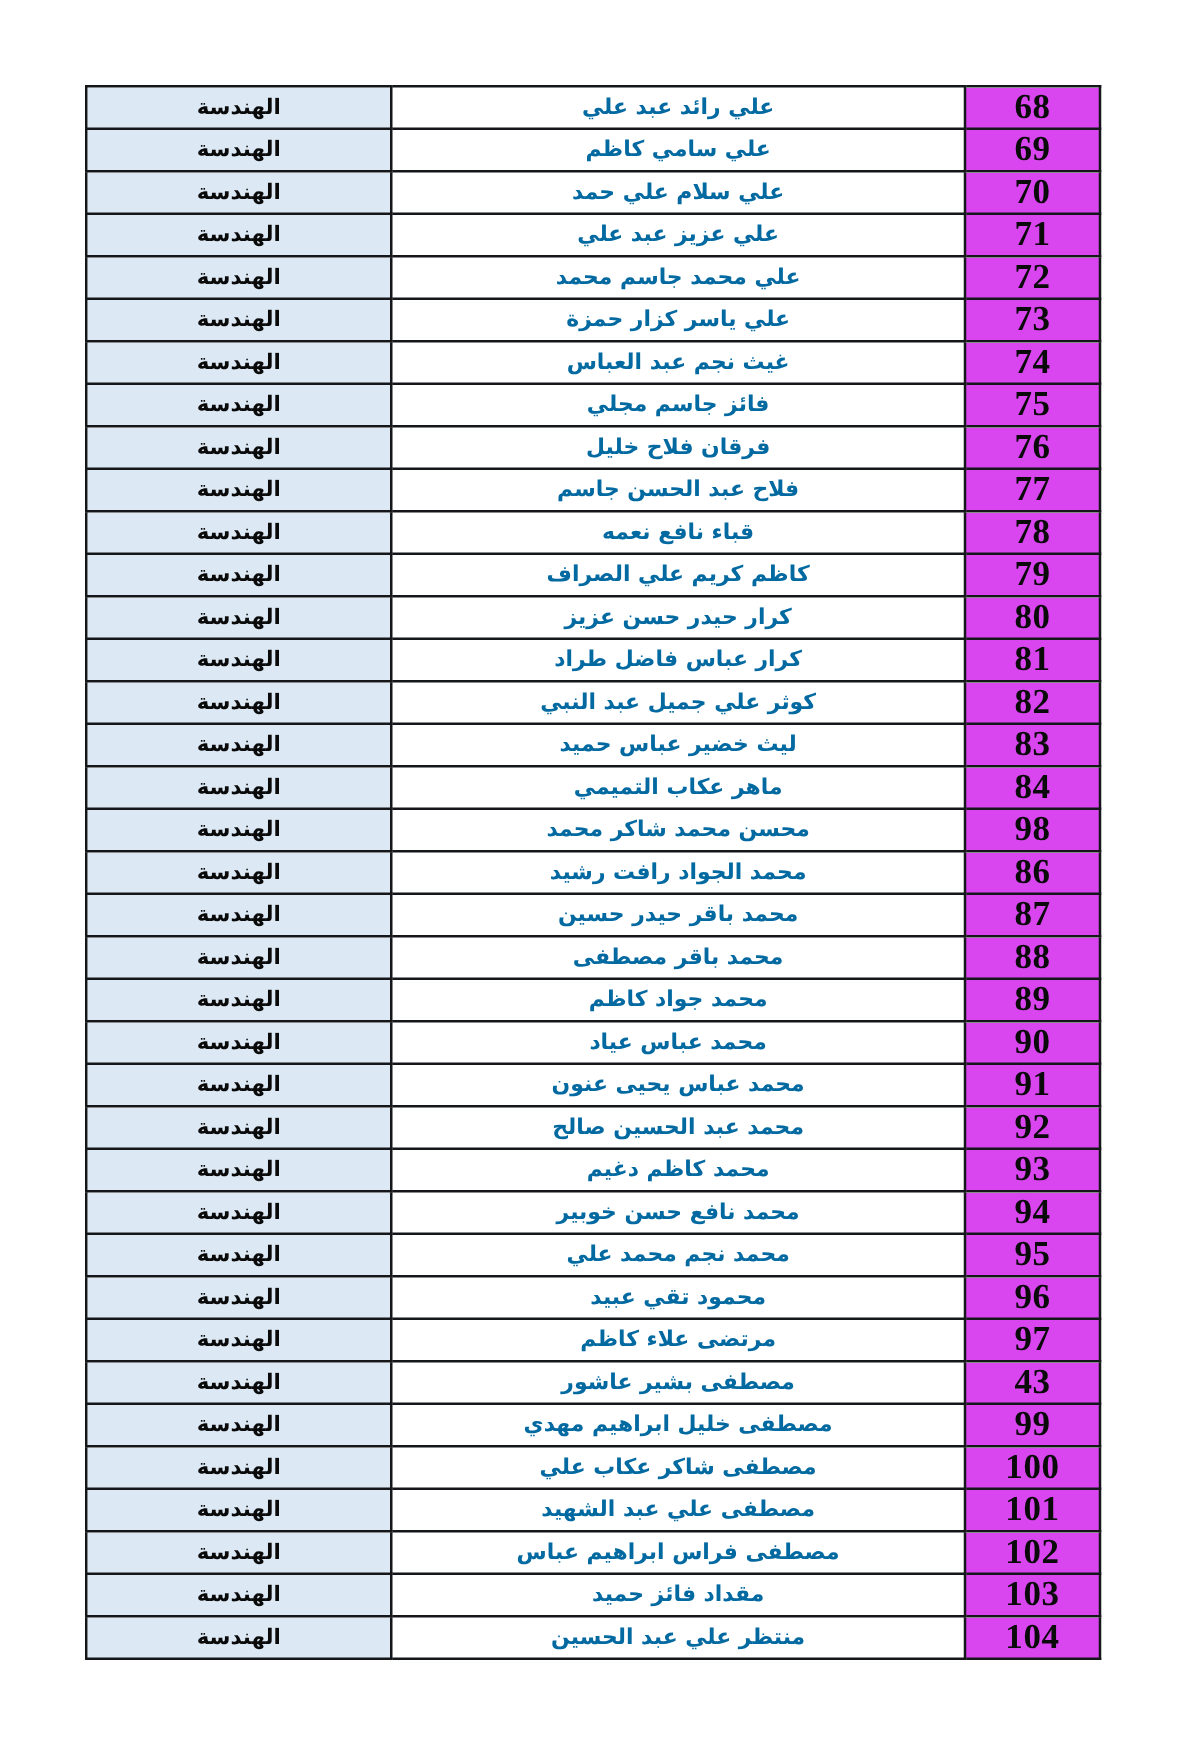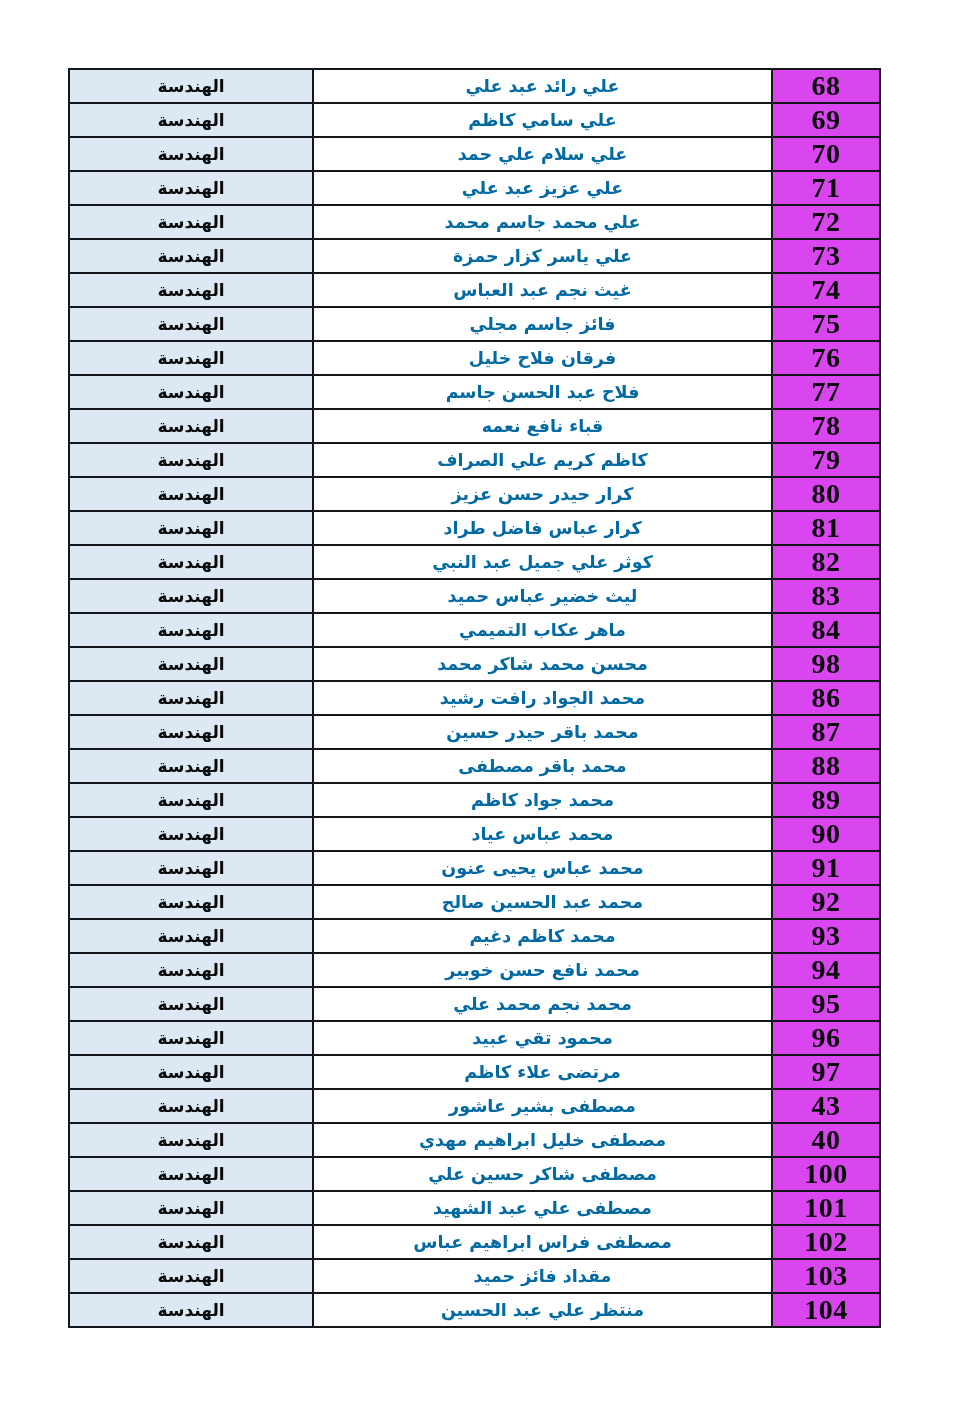--- a/index.html
+++ b/index.html
@@ -254,7 +254,7 @@
   <tr>
     <td class="dept" dir="rtl">الهندسة</td>
     <td class="name" dir="rtl">مصطفى خليل ابراهيم مهدي</td>
-    <td class="num" dir="ltr">40</td>
+    <td class="num" dir="ltr">99</td>
   </tr>
 
   <tr>

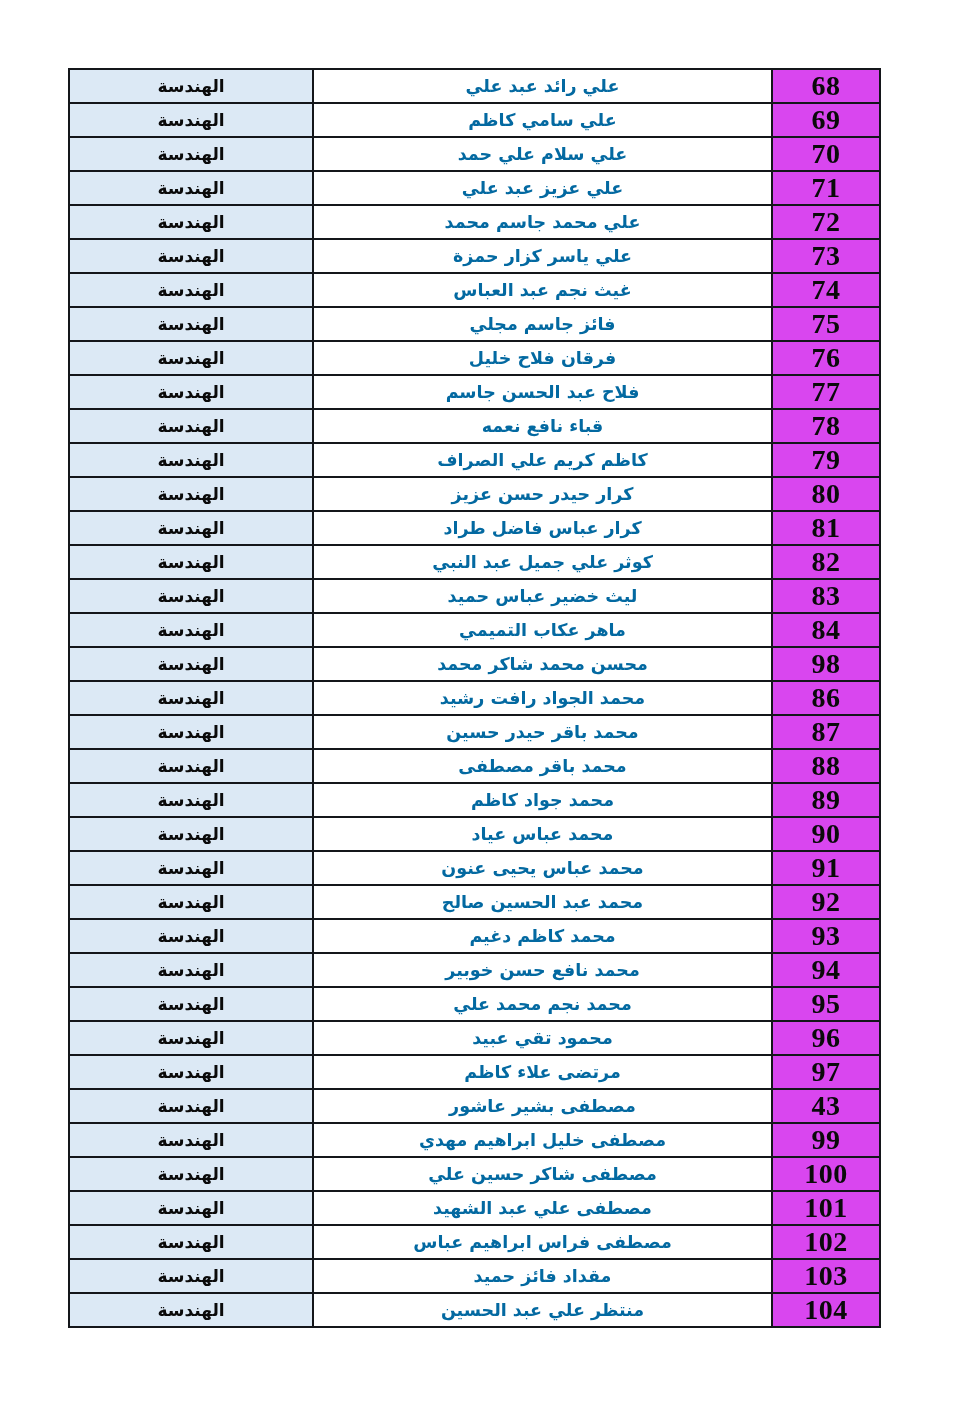--- a/index.html
+++ b/index.html
@@ -259,7 +259,7 @@
 
   <tr>
     <td class="dept" dir="rtl">الهندسة</td>
-    <td class="name" dir="rtl">مصطفى شاكر حسين علي</td>
+    <td class="name" dir="rtl">مصطفى شاكر عكاب علي</td>
     <td class="num" dir="ltr">100</td>
   </tr>
 

